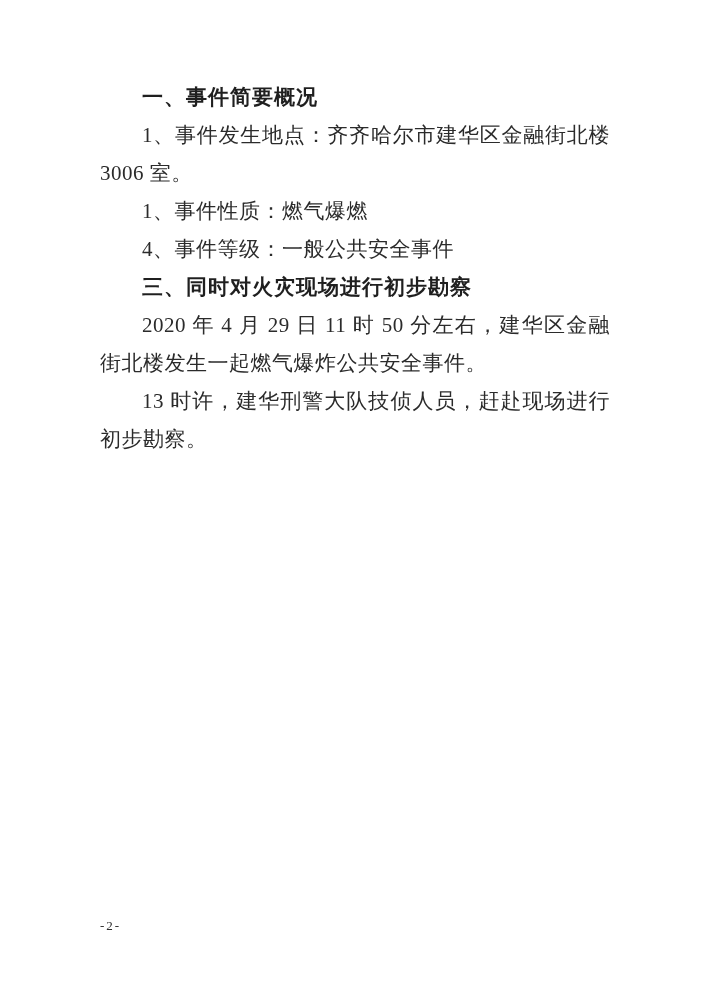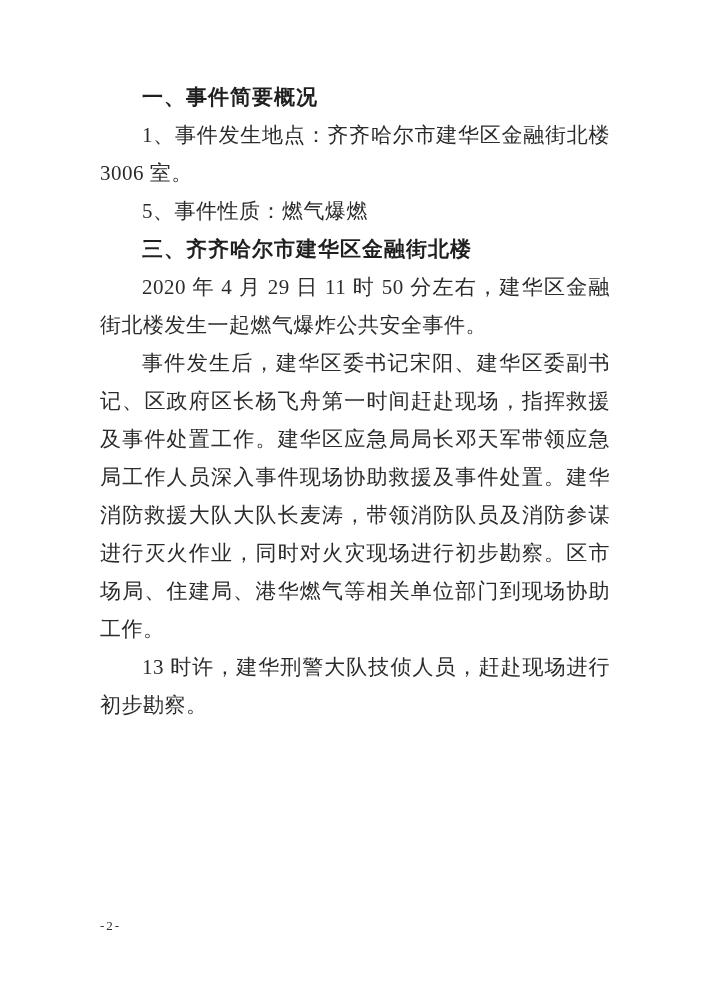--- a/index.html
+++ b/index.html
@@ -68,7 +68,7 @@
 
     <h2 class="section-heading">一、事件简要概况</h2>
     <p class="paragraph">1、事件发生地点：齐齐哈尔市建华区金融街北楼 3006 室。</p>
-    <p class="paragraph">5、事件性质：燃气爆燃</p>
+    <p class="paragraph">1、事件性质：燃气爆燃</p>
 
 
     <h2 class="section-heading">三、齐齐哈尔市建华区金融街北楼</h2>

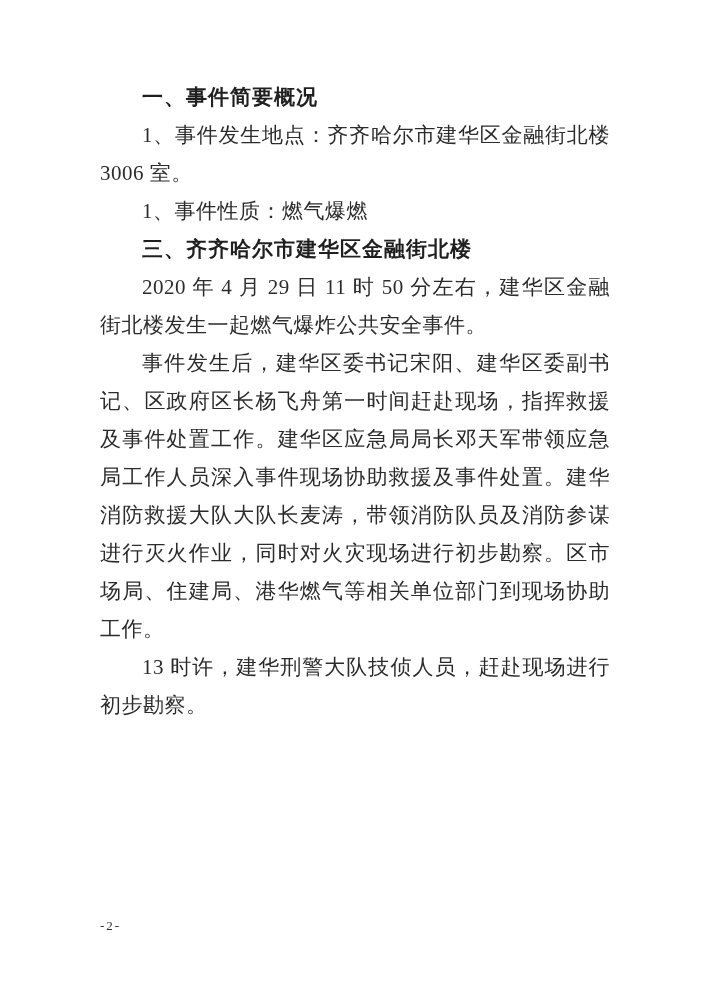--- a/index.html
+++ b/index.html
@@ -69,6 +69,7 @@
     <h2 class="section-heading">一、事件简要概况</h2>
     <p class="paragraph">1、事件发生地点：齐齐哈尔市建华区金融街北楼 3006 室。</p>
     <p class="paragraph">1、事件性质：燃气爆燃</p>
+    <p class="paragraph">4、事件等级：一般公共安全事件</p>
 
 
     <h2 class="section-heading">三、齐齐哈尔市建华区金融街北楼</h2>

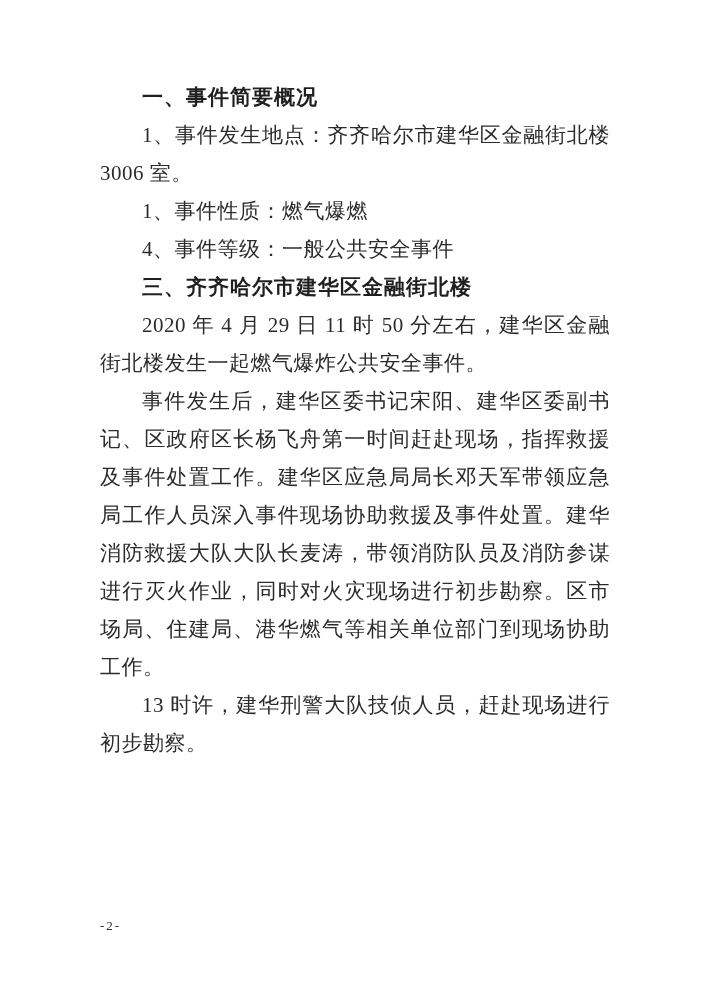--- a/index.html
+++ b/index.html
@@ -72,7 +72,7 @@
     <p class="paragraph">4、事件等级：一般公共安全事件</p>
 
 
-    <h2 class="section-heading">三、齐齐哈尔市建华区金融街北楼</h2>
+    <h2 class="section-heading">三、同时对火灾现场进行初步勘察</h2>
     <p class="paragraph">2020 年 4 月 29 日 11 时 50 分左右，建华区金融街北楼发生一起燃气爆炸公共安全事件。</p>
     <p class="paragraph">事件发生后，建华区委书记宋阳、建华区委副书记、区政府区长杨飞舟第一时间赶赴现场，指挥救援及事件处置工作。建华区应急局局长邓天军带领应急局工作人员深入事件现场协助救援及事件处置。建华消防救援大队大队长麦涛，带领消防队员及消防参谋进行灭火作业，同时对火灾现场进行初步勘察。区市场局、住建局、港华燃气等相关单位部门到现场协助工作。</p>
     <p class="paragraph">13 时许，建华刑警大队技侦人员，赶赴现场进行初步勘察。</p>

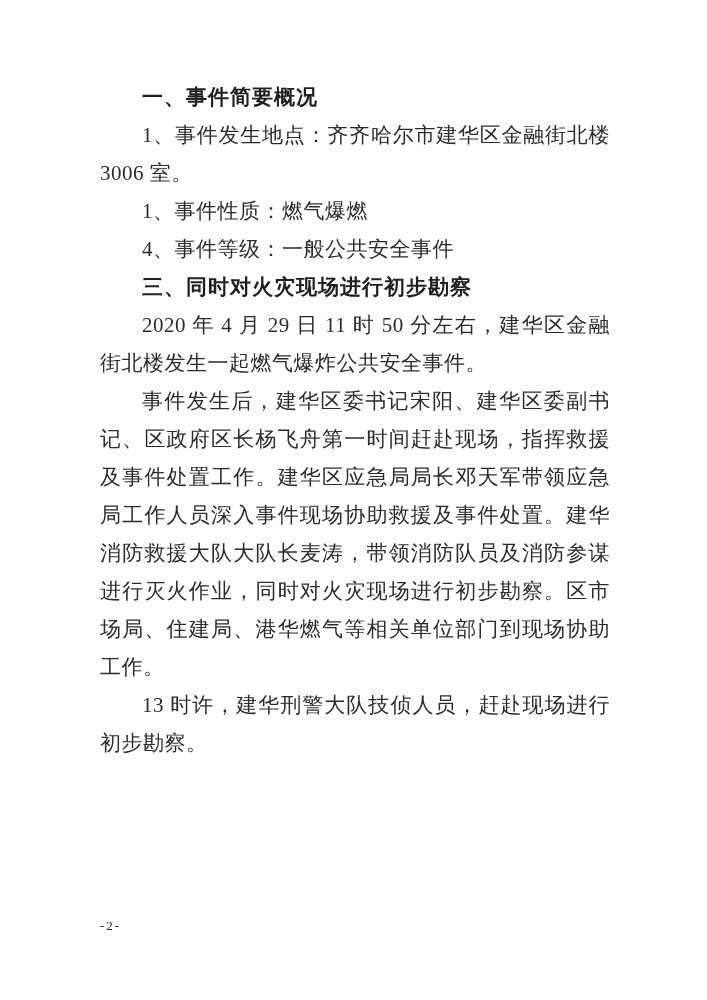--- a/index.html
+++ b/index.html
@@ -74,7 +74,6 @@
 
     <h2 class="section-heading">三、同时对火灾现场进行初步勘察</h2>
     <p class="paragraph">2020 年 4 月 29 日 11 时 50 分左右，建华区金融街北楼发生一起燃气爆炸公共安全事件。</p>
-    <p class="paragraph">事件发生后，建华区委书记宋阳、建华区委副书记、区政府区长杨飞舟第一时间赶赴现场，指挥救援及事件处置工作。建华区应急局局长邓天军带领应急局工作人员深入事件现场协助救援及事件处置。建华消防救援大队大队长麦涛，带领消防队员及消防参谋进行灭火作业，同时对火灾现场进行初步勘察。区市场局、住建局、港华燃气等相关单位部门到现场协助工作。</p>
     <p class="paragraph">13 时许，建华刑警大队技侦人员，赶赴现场进行初步勘察。</p>
 
   </div>

